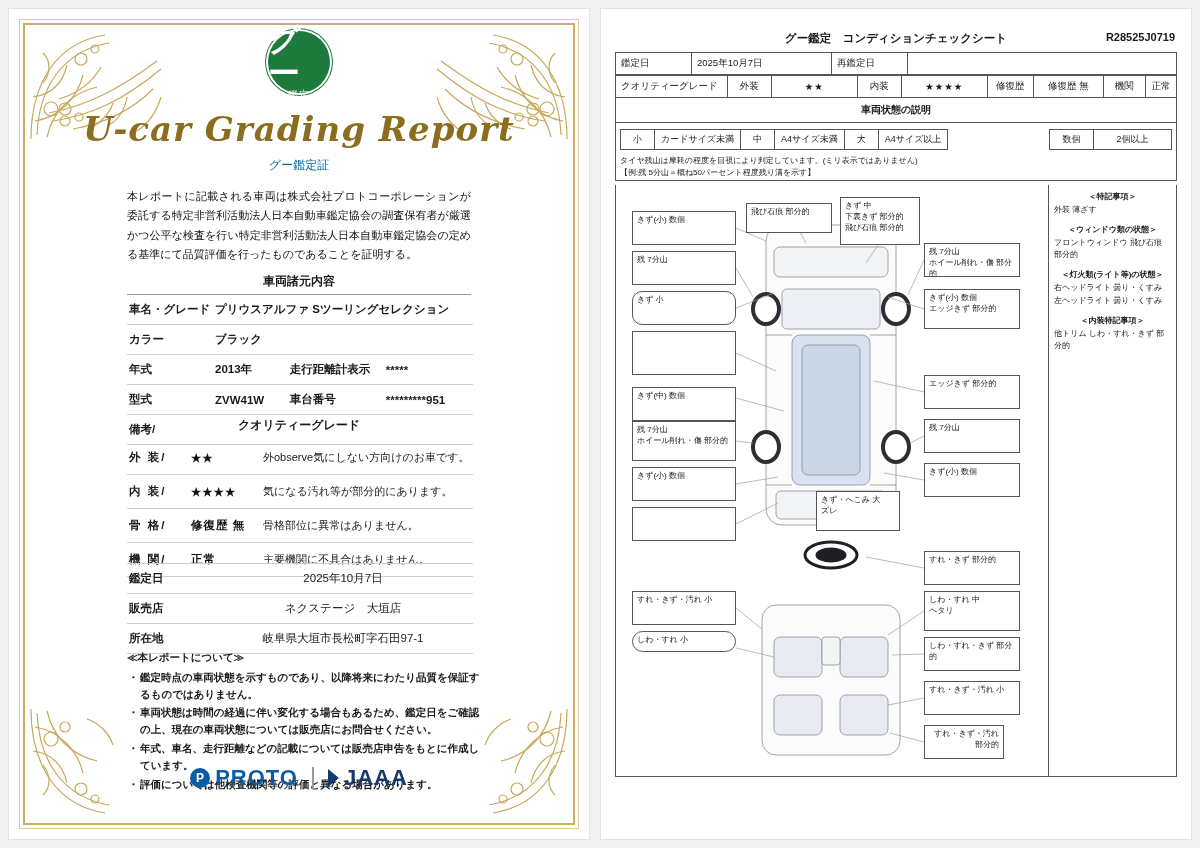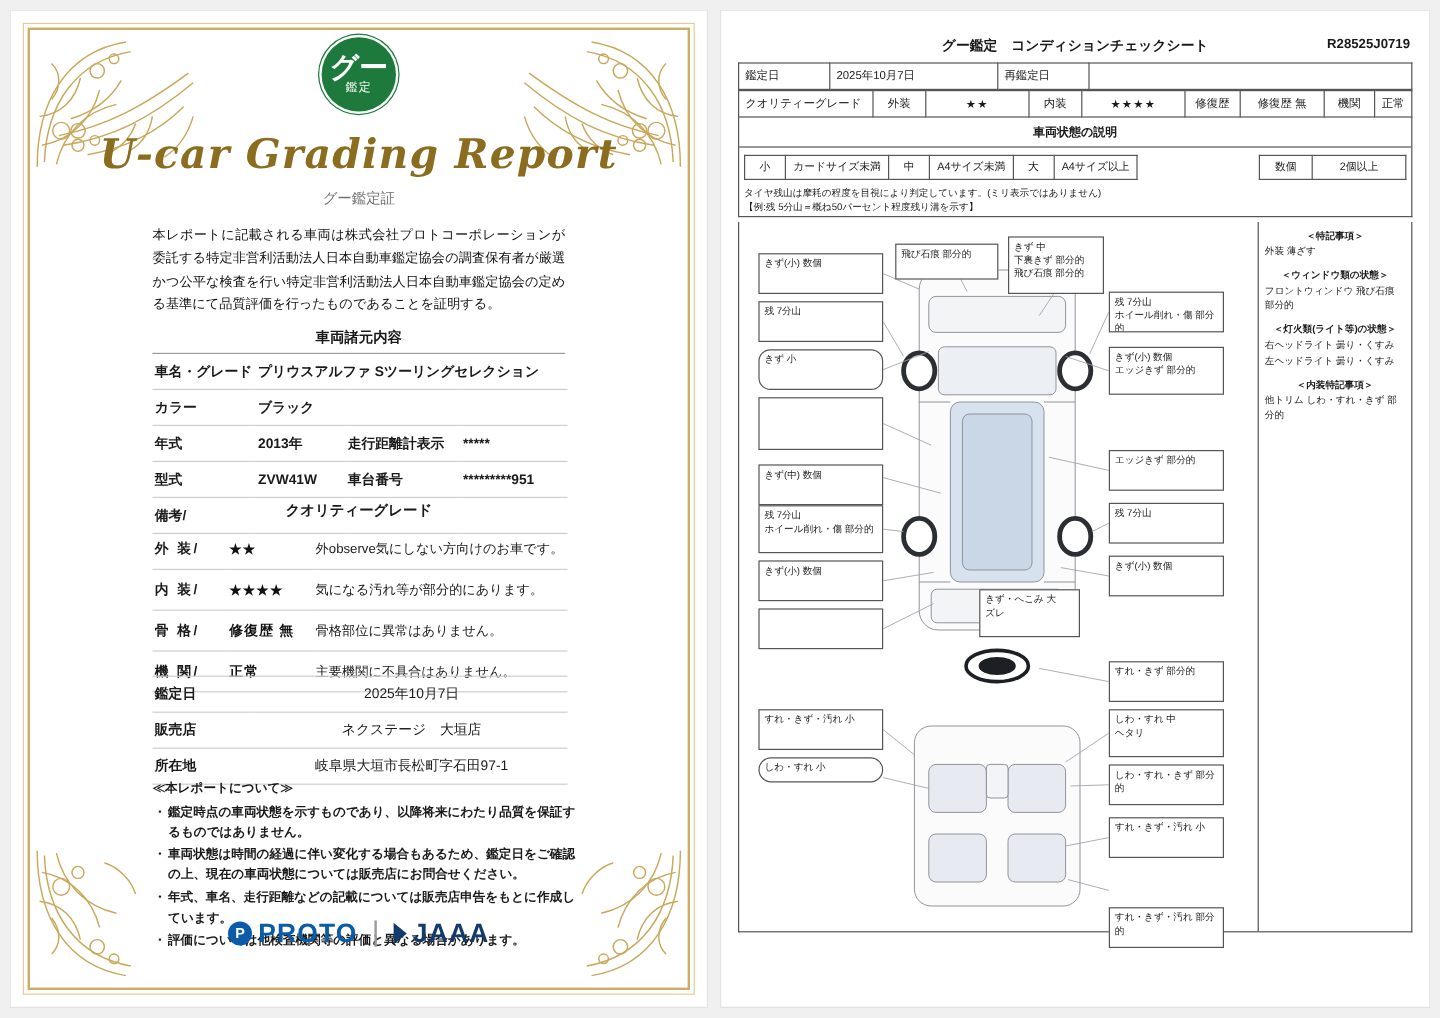--- a/index.html
+++ b/index.html
@@ -45,7 +45,7 @@
     color: #ffffff; line-height: 1.05;
     box-shadow: 0 0 0 2px #fff, 0 0 0 3px #1d7a3c;
   }
-  .goo-logo .g1 { font-size: 24px; font-weight: bold; }
+  .goo-logo .g1 { font-size: 32px; font-weight: bold; }
   .goo-logo .g2 { font-size: 10px; letter-spacing: 1px; }
 
   .swirl-left, .swirl-right {

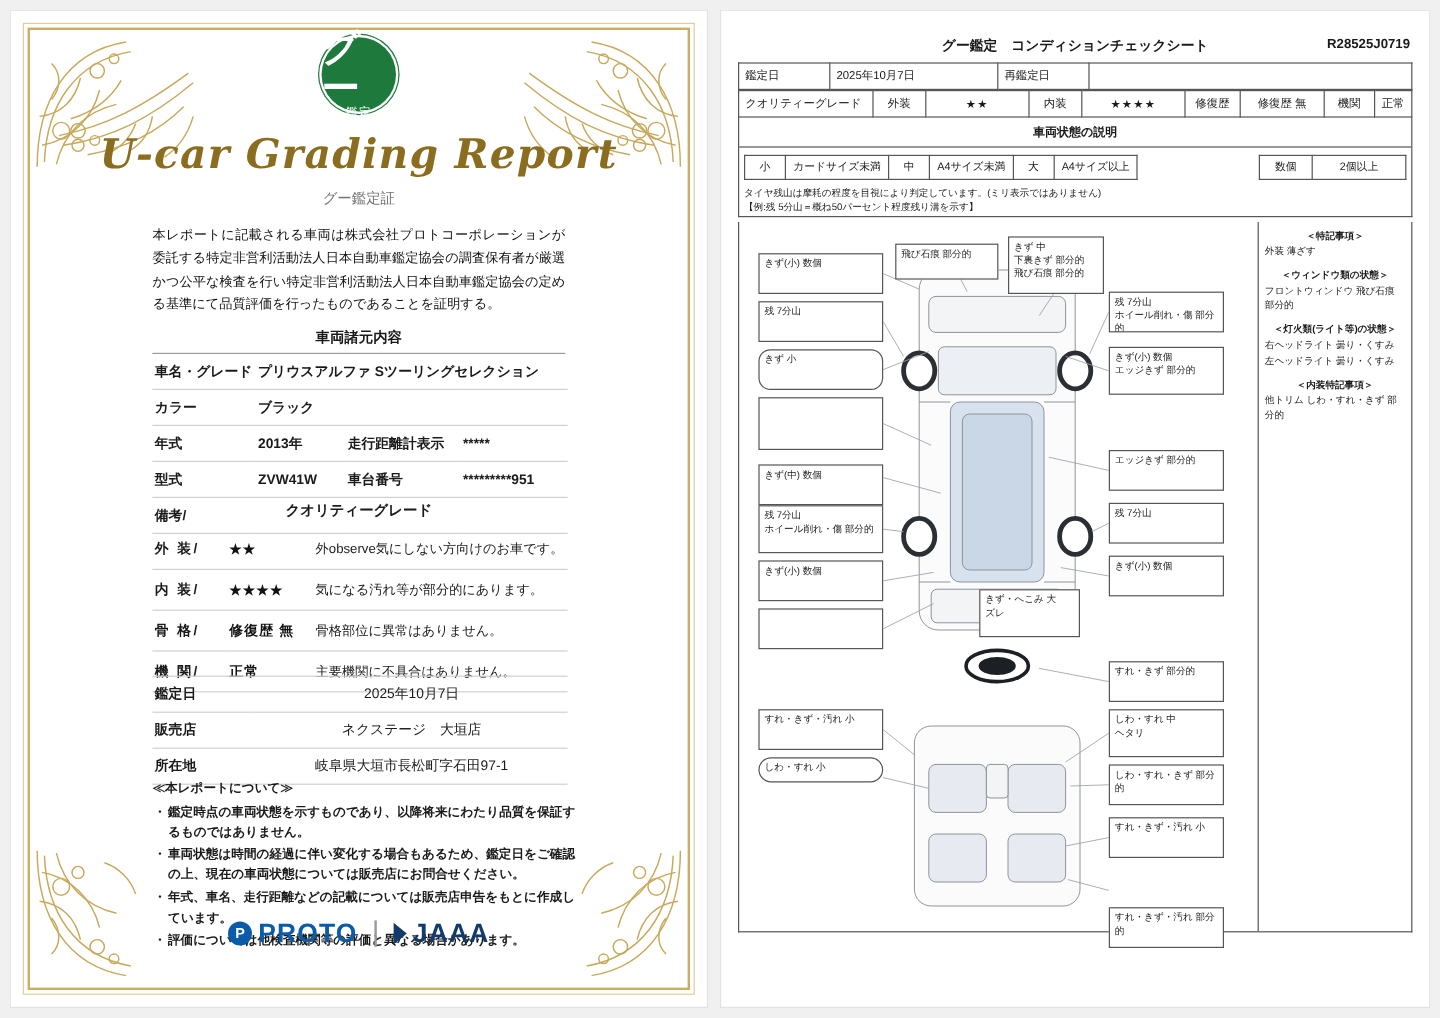--- a/index.html
+++ b/index.html
@@ -67,7 +67,7 @@
   }
   .title-sub {
     position: absolute; left: 0; right: 0; top: 148px;
-    text-align: center; font-size: 12px; color: #737373;
+    text-align: center; font-size: 12px; color: #0369a1;
   }
 
   .intro {

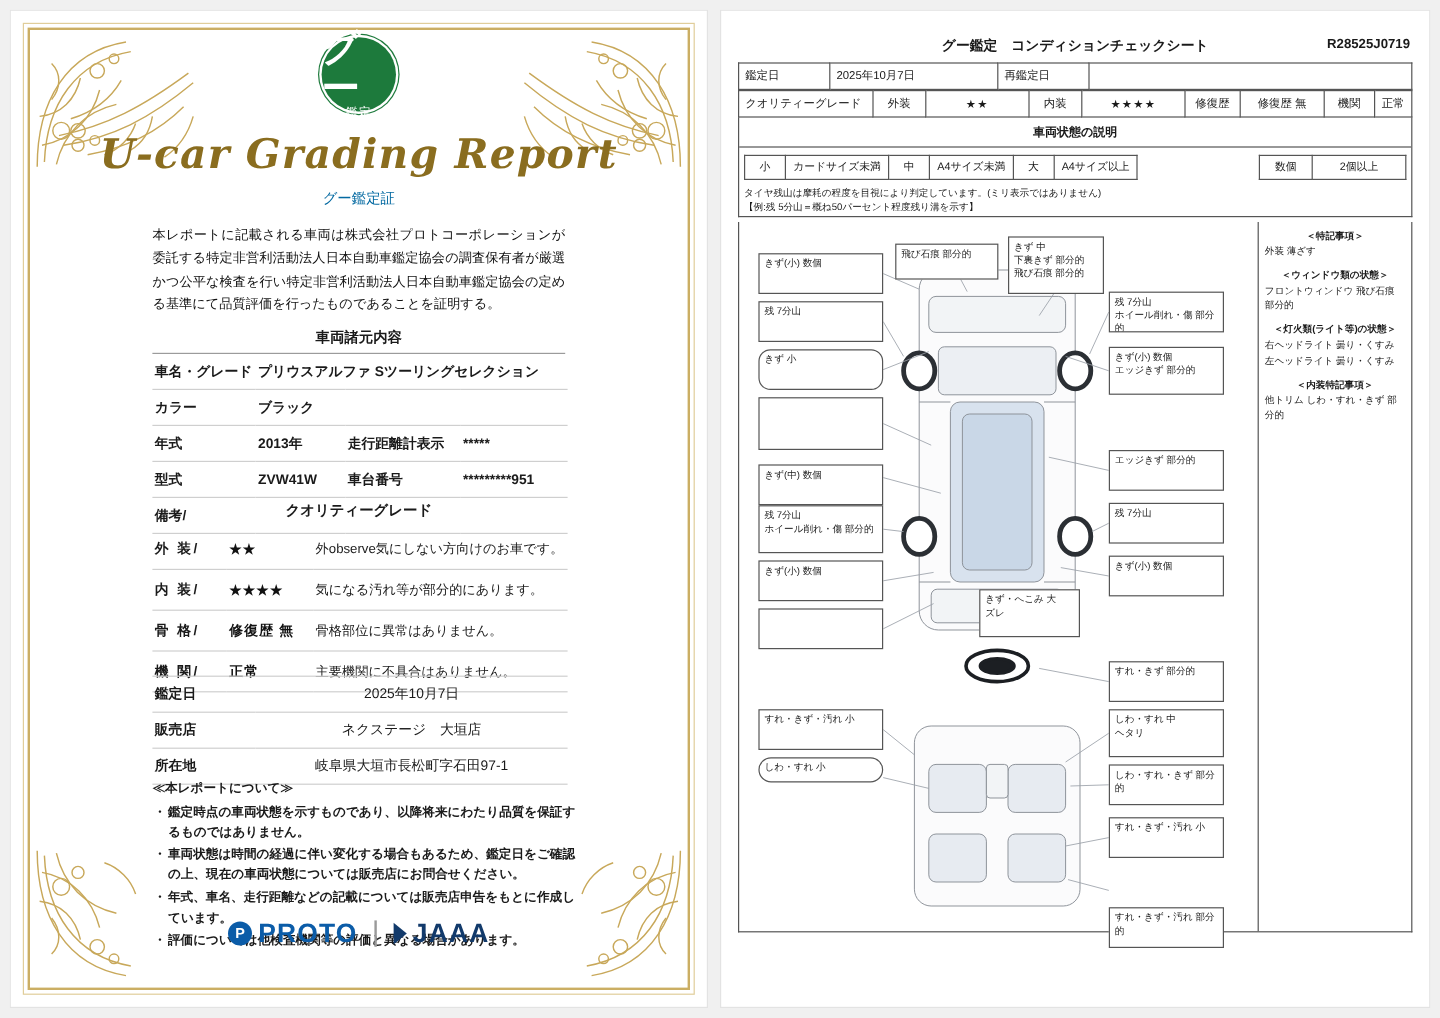--- a/index.html
+++ b/index.html
@@ -564,7 +564,7 @@
       <div class="cell-box" style="left:16px;  top:446px; width:104px; height:21px;border-radius:16px;">しわ・すれ 小</div>
       <div class="cell-box" style="left:308px; top:452px; width:96px;  height:34px;">しわ・すれ・きず 部分的</div>
       <div class="cell-box" style="left:308px; top:496px; width:96px;  height:34px;">すれ・きず・汚れ 小</div>
-      <div class="cell-box" style="left:308px; top:571px; width:96px;  height:34px;">すれ・きず・汚れ 部分的</div>
+      <div class="cell-box" style="left:308px; top:540px; width:80px;  height:34px;text-align:right;">すれ・きず・汚れ 部分的</div>
 
       <div class="note-col">
         <div class="nh">＜特記事項＞</div>

